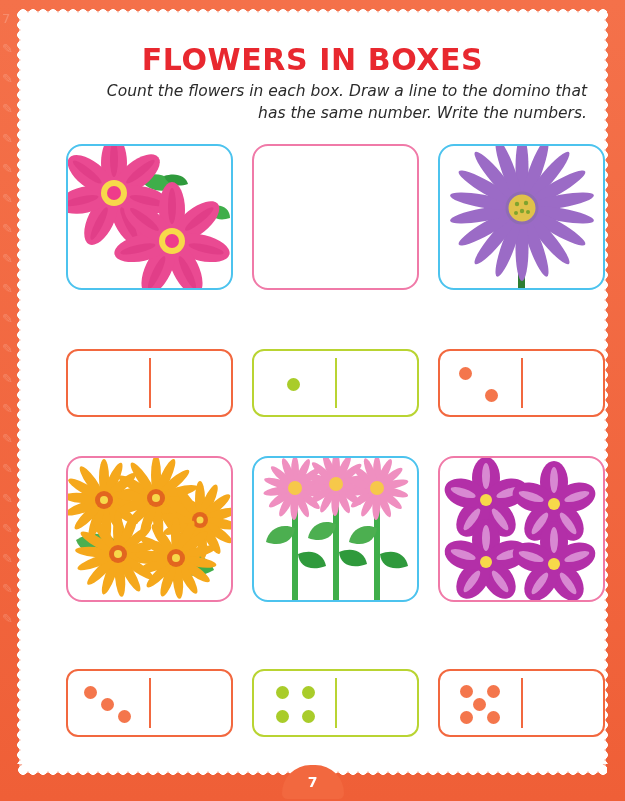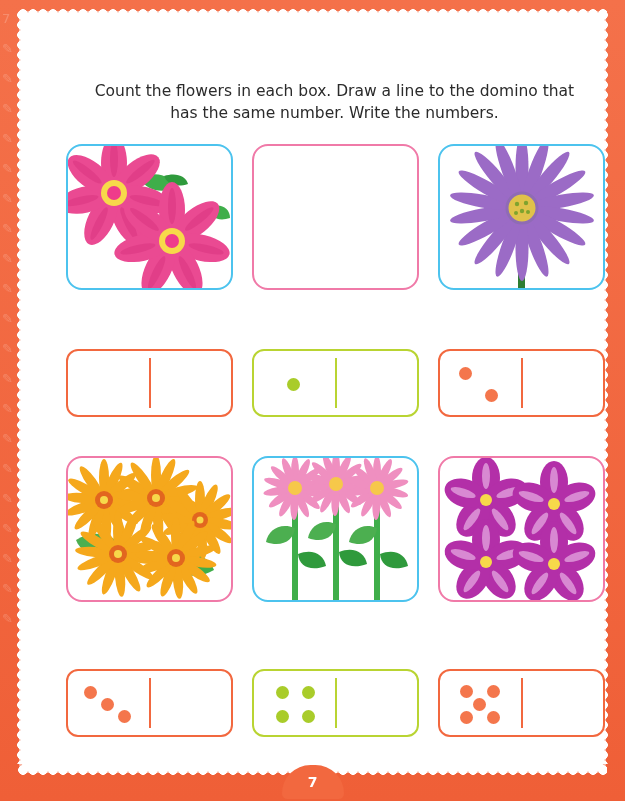--- a/index.html
+++ b/index.html
@@ -170,6 +170,7 @@
 
   <div class="sheet">
 
+    <div class="title">FLOWERS IN BOXES</div>
     <div class="instructions">Count the flowers in each box. Draw a line to the domino that has the same number. Write the numbers.</div>
 
     <div class="row row-flowers" id="row1">

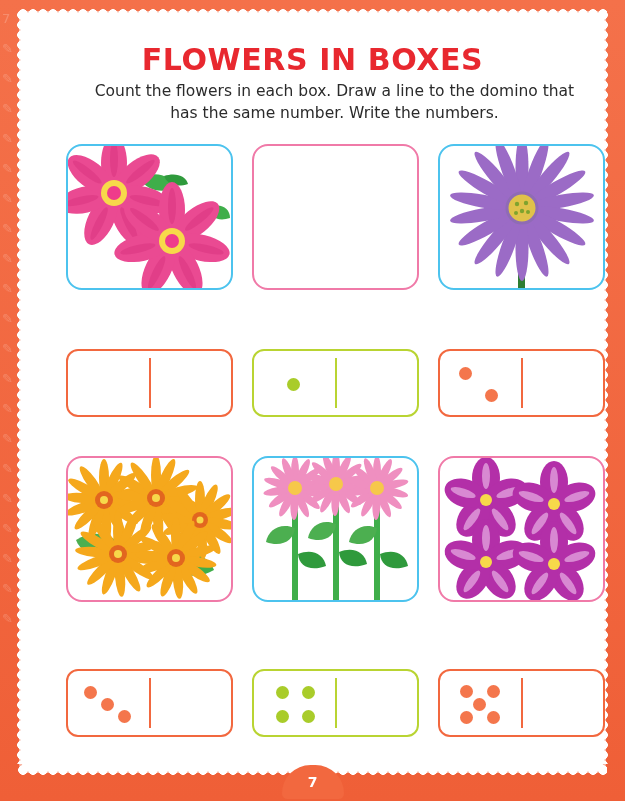--- a/index.html
+++ b/index.html
@@ -84,11 +84,12 @@
     left: 60px;
     width: 505px;
     top: 66px;
-    text-align: center;
+    text-align: right;
     color: #2b2b2b;
     font-size: 15.5px;
     line-height: 22px;
     font-family: "DejaVu Sans", sans-serif;
+    font-style: italic;
   }
 
   .row { position: absolute; left: 44px; width: 540px; display: flex; gap: 19px; }

